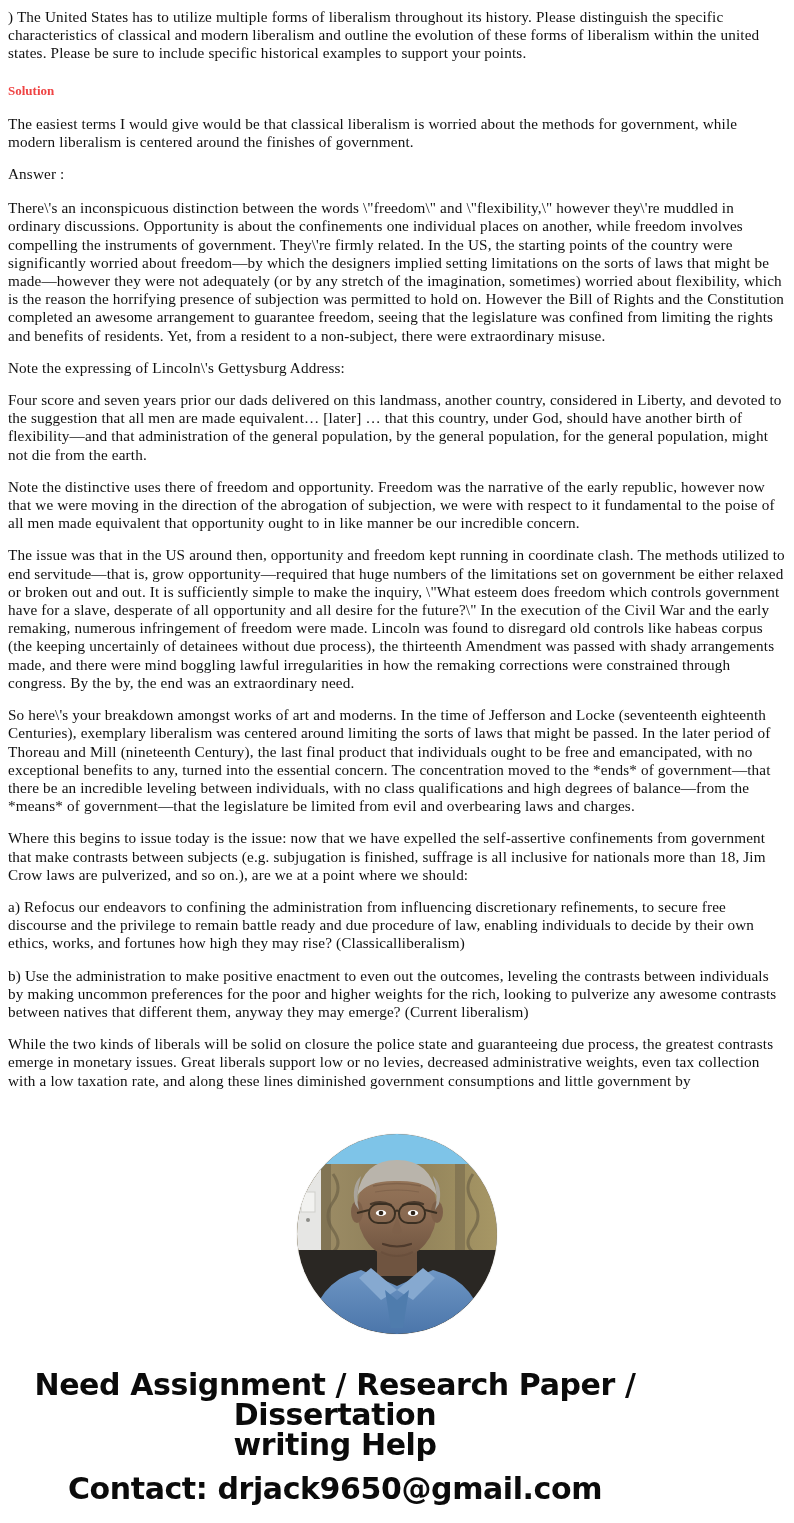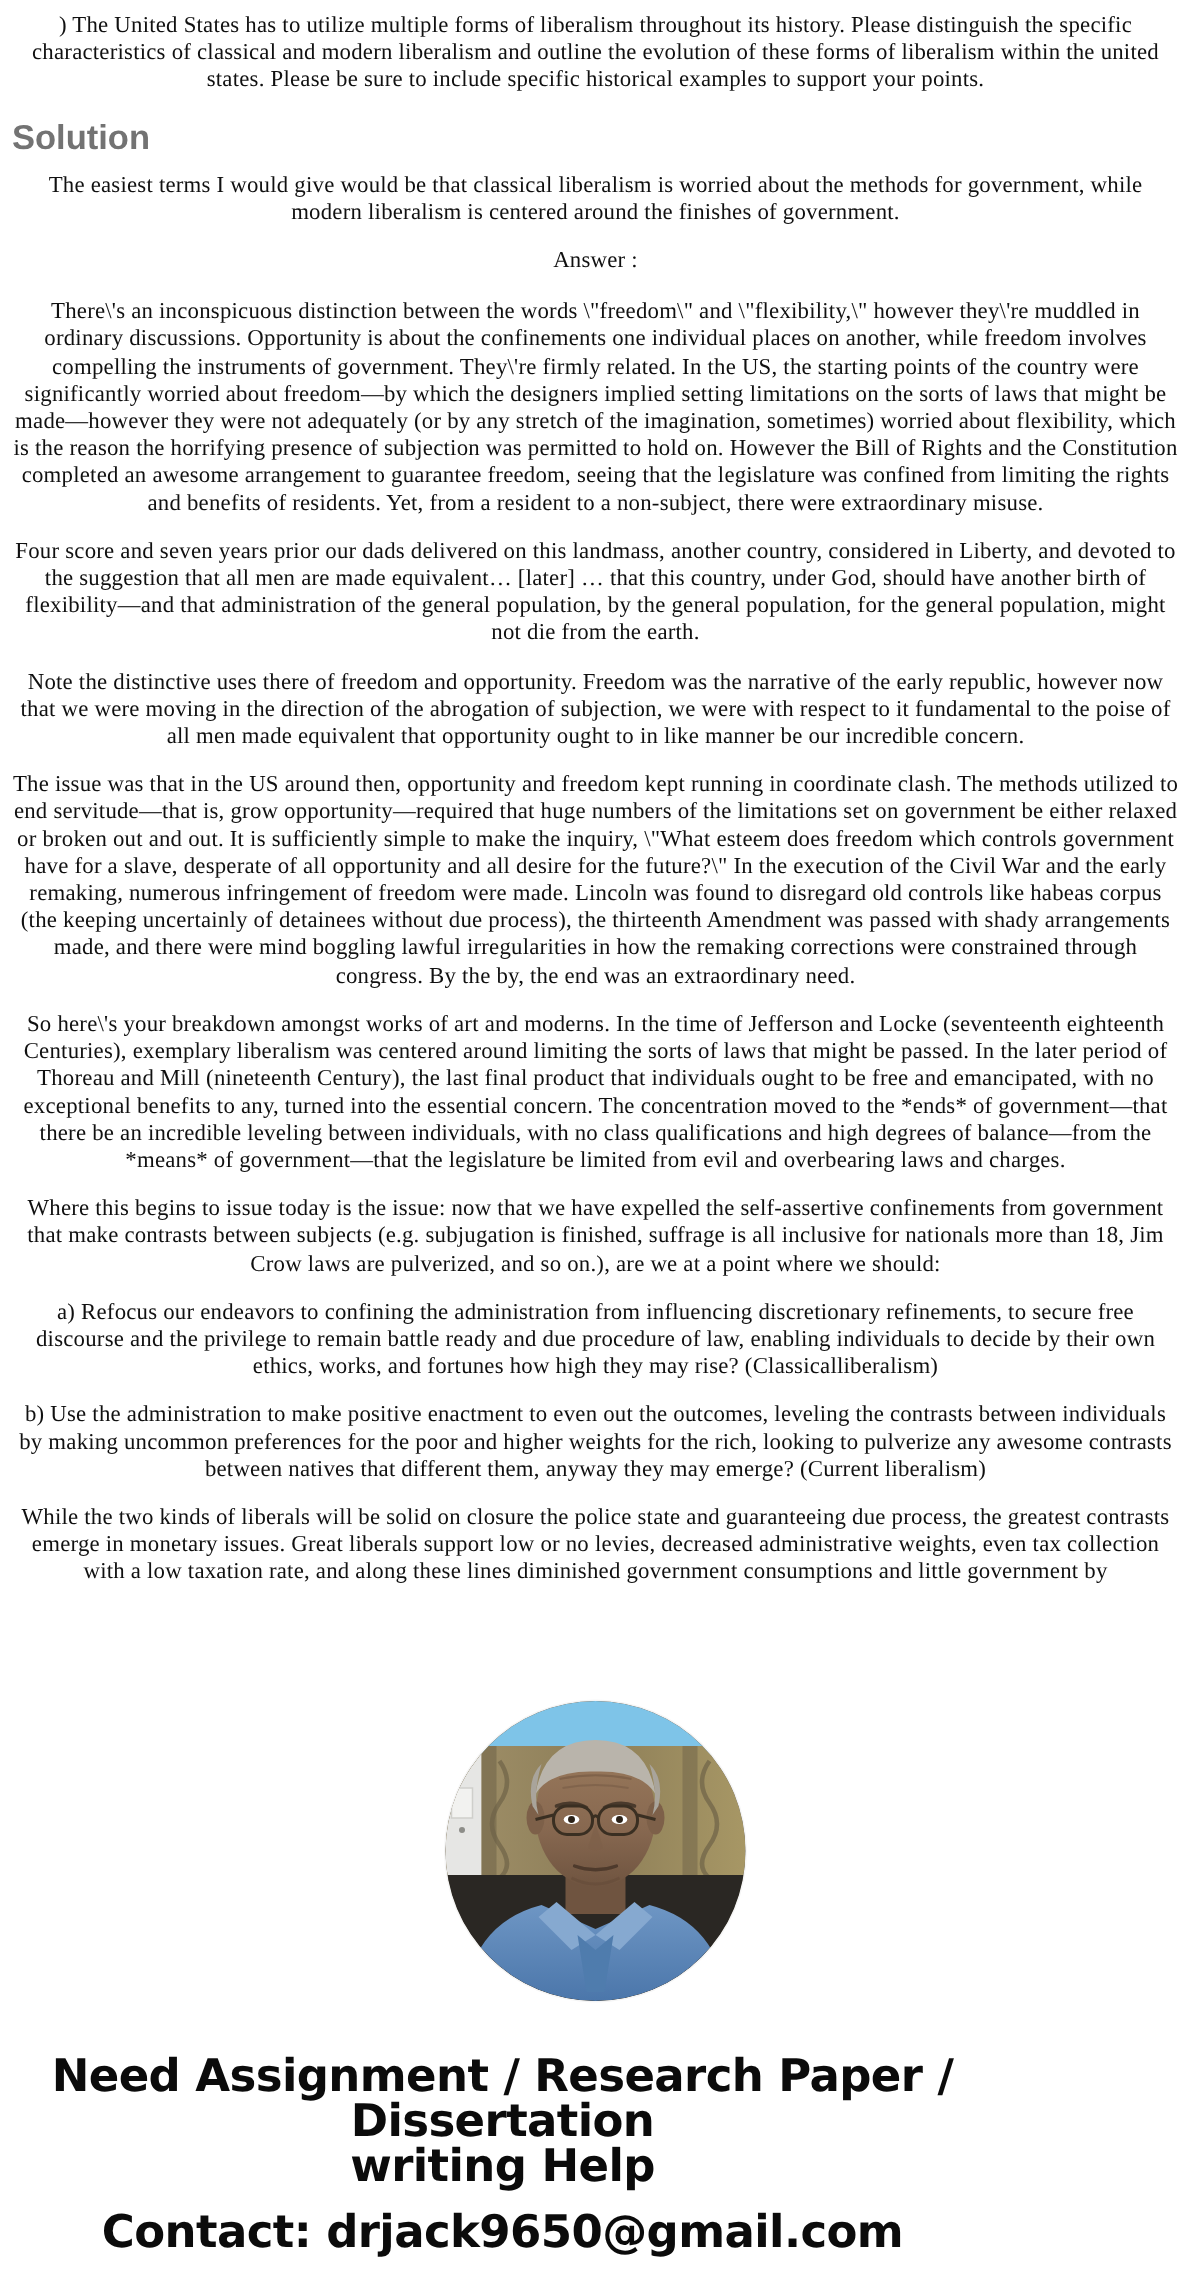--- a/index.html
+++ b/index.html
@@ -30,7 +30,7 @@
     font-size: 15.2px;
     line-height: 18.2px;
     margin: 0 0 14px 0;
-    text-align: center;
+    text-align: left;
     color: #101010;
     letter-spacing: 0.01em;
   }

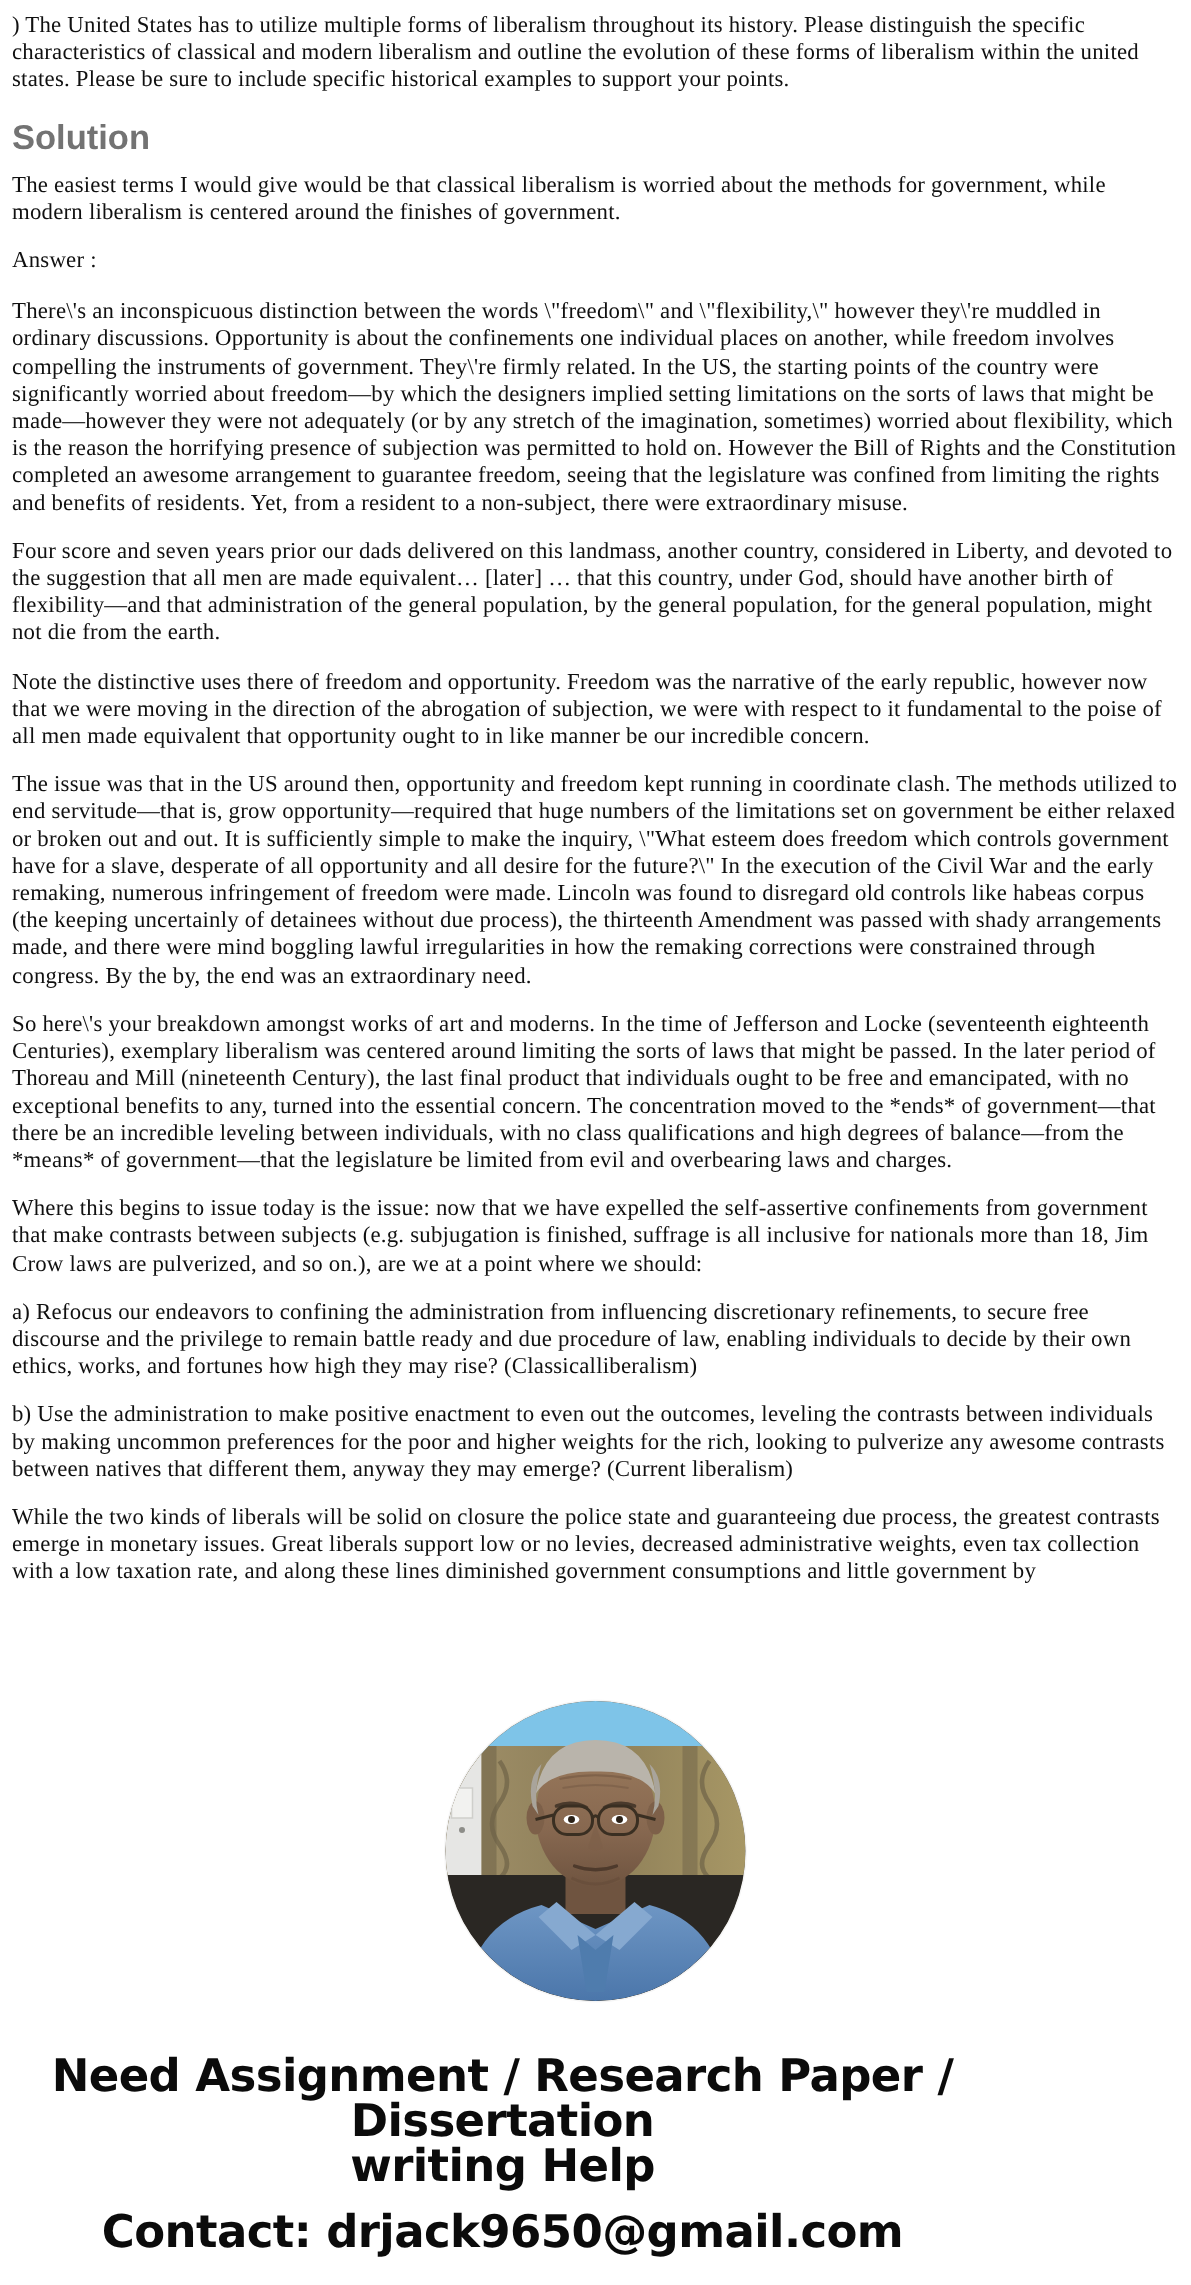--- a/index.html
+++ b/index.html
@@ -38,12 +38,12 @@
     margin-top: 8px;
   }
   h2.solution {
-    font-family: Liberation Sans, sans-serif;
-    font-size: 23px;
+    font-family: Liberation Serif, serif;
+    font-size: 13px;
     line-height: 20px;
     font-weight: bold;
     margin: 18px 0 14px 0;
-    color: #737373;
+    color: #ef4444;
   }
   .answer-line {
     font-size: 15.2px;

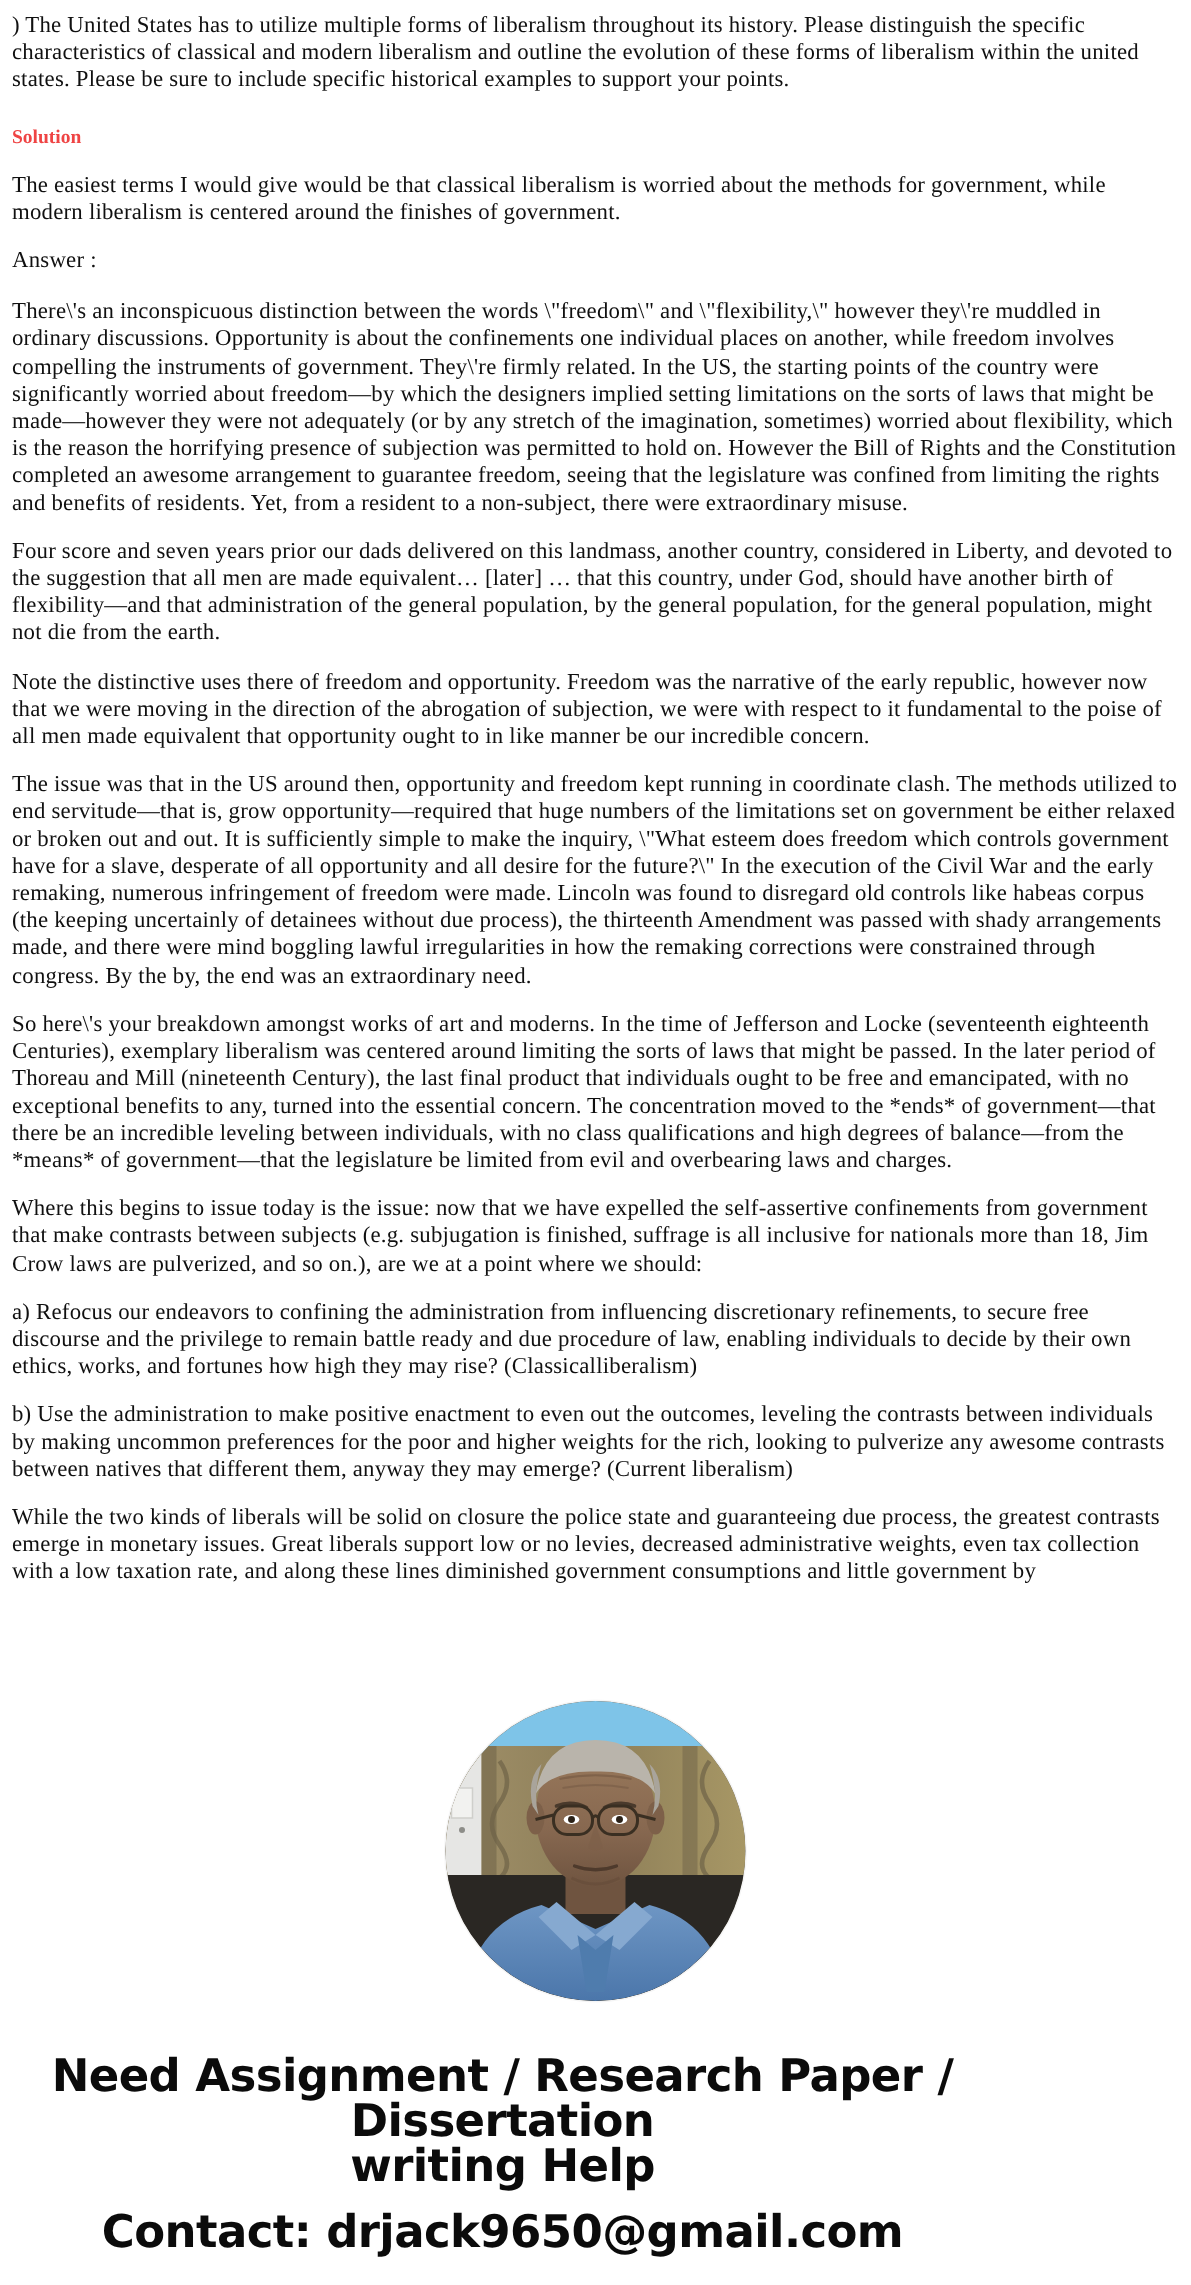--- a/index.html
+++ b/index.html
@@ -106,6 +106,7 @@
 
     <p class="para answer-line">Answer :</p>
     <p class="para">There\'s an inconspicuous distinction between the words \"freedom\" and \"flexibility,\" however they\'re muddled in ordinary discussions. Opportunity is about the confinements one individual places on another, while freedom involves compelling the instruments of government. They\'re firmly related. In the US, the starting points of the country were significantly worried about freedom—by which the designers implied setting limitations on the sorts of laws that might be made—however they were not adequately (or by any stretch of the imagination, sometimes) worried about flexibility, which is the reason the horrifying presence of subjection was permitted to hold on. However the Bill of Rights and the Constitution completed an awesome arrangement to guarantee freedom, seeing that the legislature was confined from limiting the rights and benefits of residents. Yet, from a resident to a non-subject, there were extraordinary misuse.</p>
+    <p class="para">Note the expressing of Lincoln\'s Gettysburg Address:</p>
     <p class="para">Four score and seven years prior our dads delivered on this landmass, another country, considered in Liberty, and devoted to the suggestion that all men are made equivalent… [later] … that this country, under God, should have another birth of flexibility—and that administration of the general population, by the general population, for the general population, might not die from the earth.</p>
     <p class="para">Note the distinctive uses there of freedom and opportunity. Freedom was the narrative of the early republic, however now that we were moving in the direction of the abrogation of subjection, we were with respect to it fundamental to the poise of all men made equivalent that opportunity ought to in like manner be our incredible concern.</p>
     <p class="para">The issue was that in the US around then, opportunity and freedom kept running in coordinate clash. The methods utilized to end servitude—that is, grow opportunity—required that huge numbers of the limitations set on government be either relaxed or broken out and out. It is sufficiently simple to make the inquiry, \"What esteem does freedom which controls government have for a slave, desperate of all opportunity and all desire for the future?\" In the execution of the Civil War and the early remaking, numerous infringement of freedom were made. Lincoln was found to disregard old controls like habeas corpus (the keeping uncertainly of detainees without due process), the thirteenth Amendment was passed with shady arrangements made, and there were mind boggling lawful irregularities in how the remaking corrections were constrained through congress. By the by, the end was an extraordinary need.</p>

